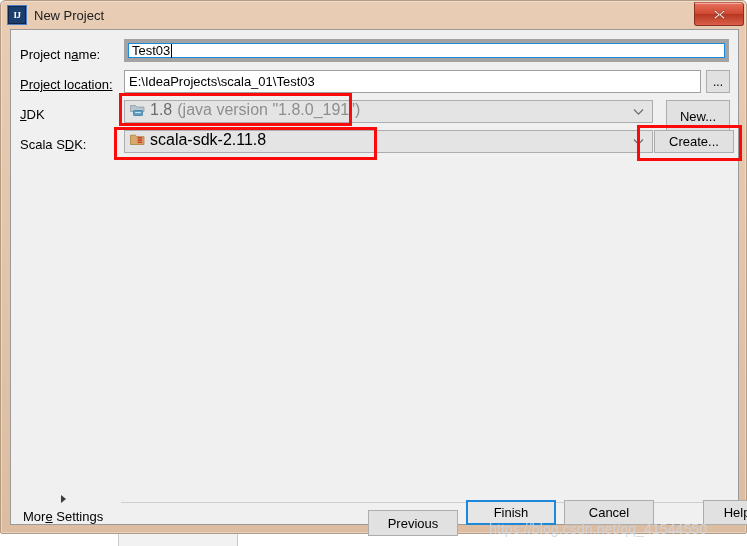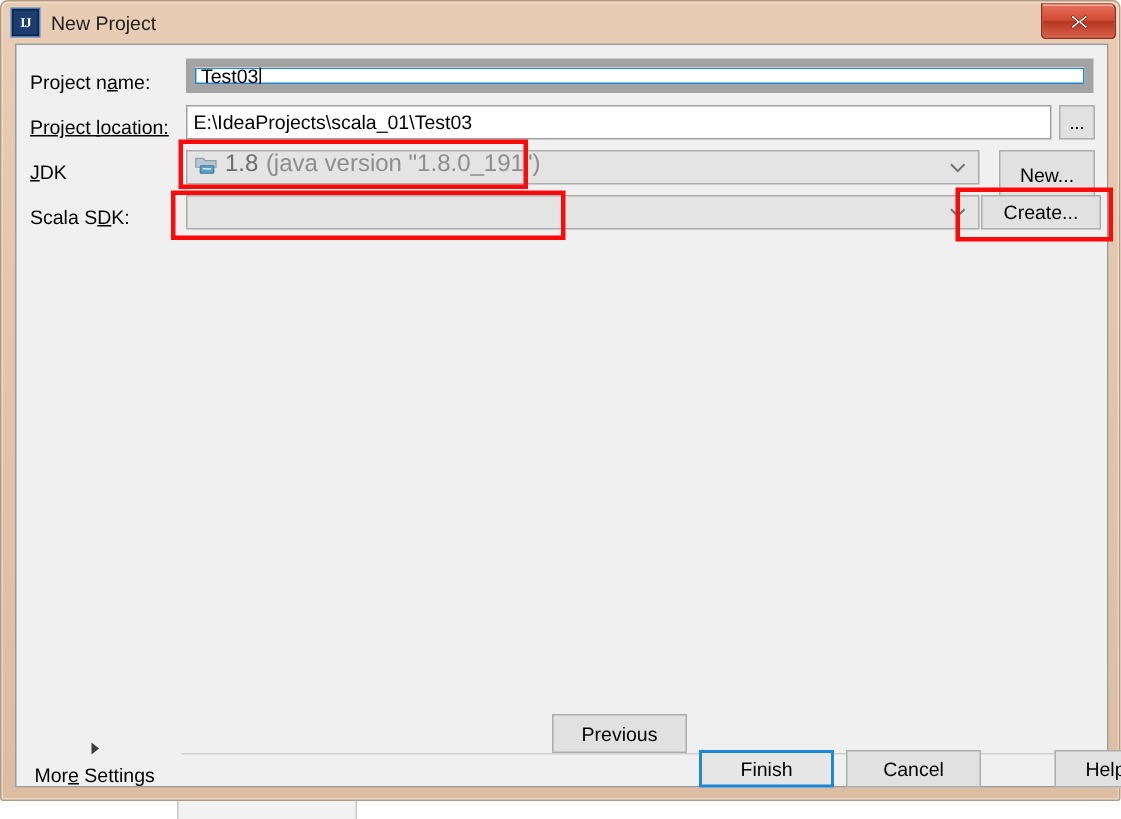--- a/index.html
+++ b/index.html
@@ -107,7 +107,7 @@
     overflow: hidden;
   }
   .textfield.focused {
-    border: 6px solid #a3a3a3;
+    border: 4px solid #a3a3a3;
     box-shadow: 0 0 0 1px #1e88d8 inset;
   }
   .caret {

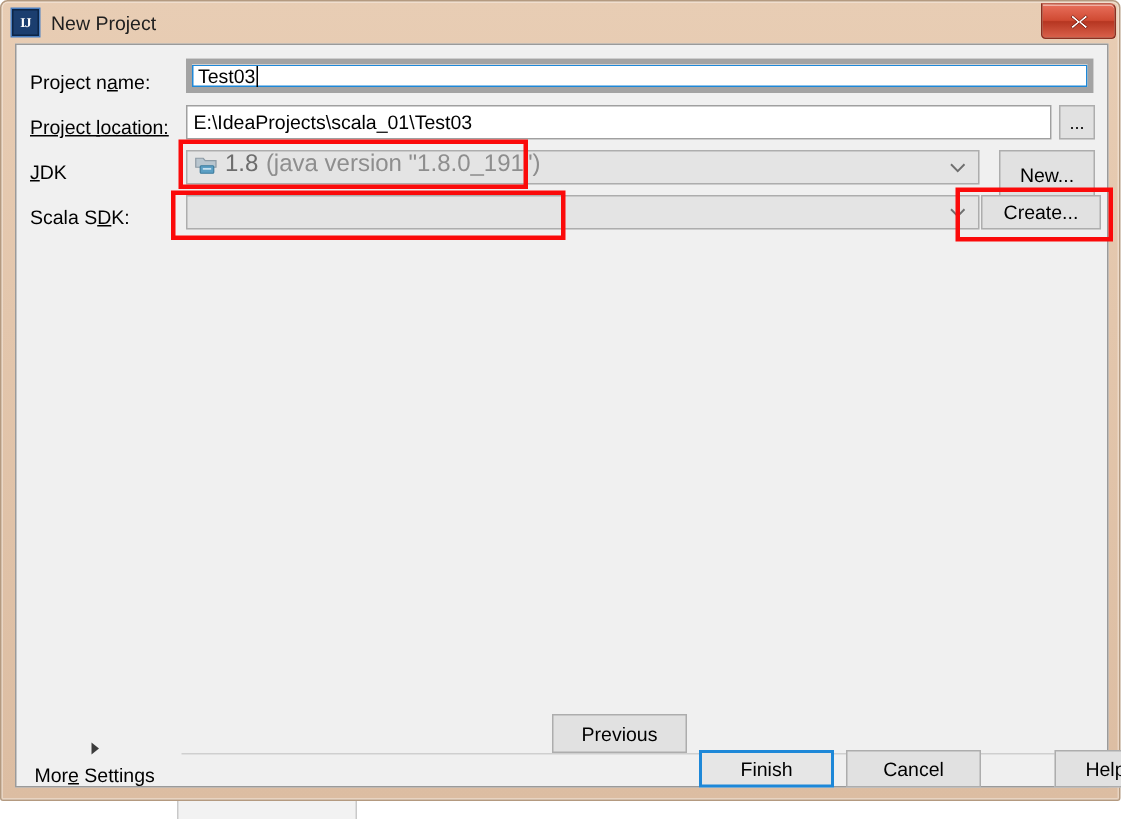--- a/index.html
+++ b/index.html
@@ -283,6 +283,15 @@
       <span>Scala S</span><u>D</u><span>K:</span>
     </div>
     <div class="combo" style="left:113px; top:100px; width:529px; height:23px;">
+      <span class="combo-text">
+        <svg class="scala-icon" width="15" height="14" viewBox="0 0 15 14">
+          <path d="M0.5 2.2 h5 l1.2 1.5 h7.3 v7.8 h-13.5 z" fill="#d8a96a" stroke="#a9803f" stroke-width="0.8"></path>
+          <path d="M7.6 4.2 c2.6 -0.5 4.6 0.1 4.6 0.1 v1.5 s-2 -0.6 -4.6 -0.1 z" fill="#cf3a29"></path>
+          <path d="M7.6 6.5 c2.6 -0.5 4.6 0.1 4.6 0.1 v1.5 s-2 -0.6 -4.6 -0.1 z" fill="#cf3a29"></path>
+          <path d="M7.6 8.8 c2.6 -0.5 4.6 0.1 4.6 0.1 v1.5 s-2 -0.6 -4.6 -0.1 z" fill="#cf3a29"></path>
+        </svg>
+        <span>scala-sdk-2.11.8</span>
+      </span>
       <svg class="chev" width="11" height="7" viewBox="0 0 11 7">
         <path d="M1 1 L5.5 5.6 L10 1" fill="none" stroke="#6f6f6f" stroke-width="1.3"></path>
       </svg>

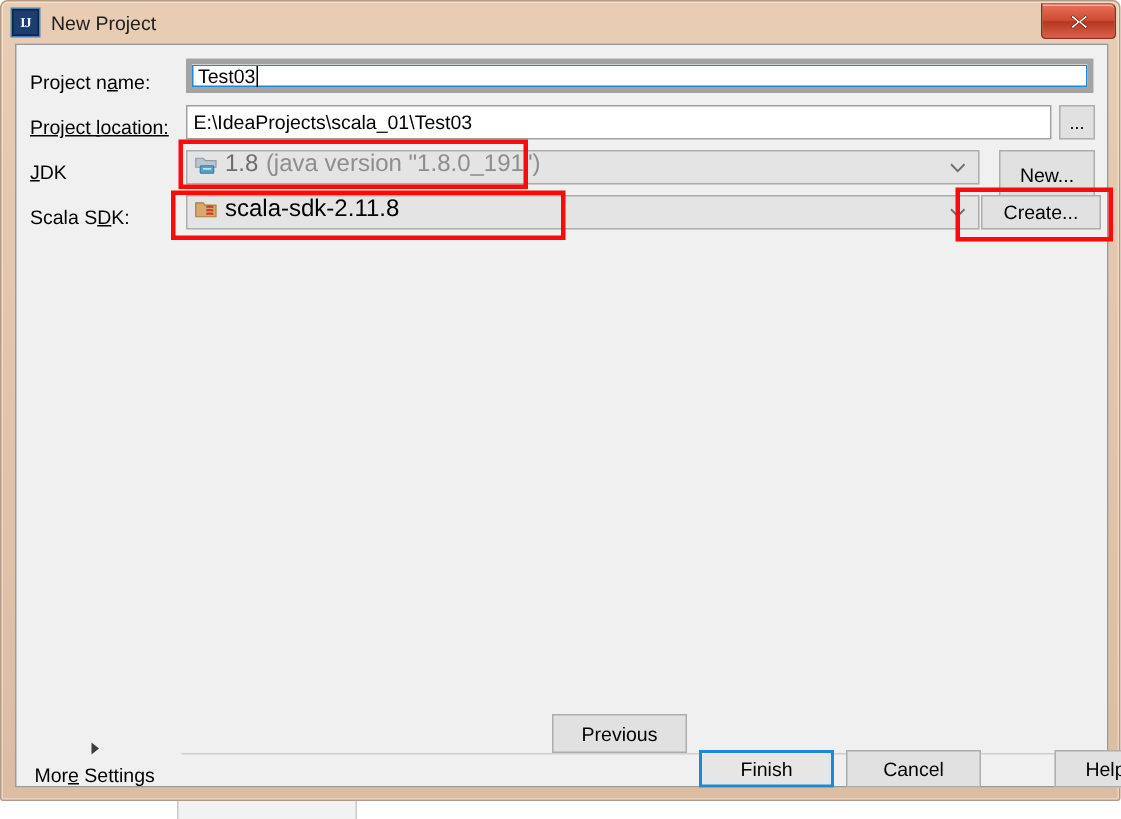--- a/index.html
+++ b/index.html
@@ -306,7 +306,7 @@
     </div>
     <div id="ms-rule"></div>
 
-    <div class="btn" style="left:357px; top:446px; width:90px; height:26px;">Previous</div>
+    <div class="btn" style="left:357px; top:480px; width:90px; height:26px;">Previous</div>
     <div class="btn default" style="left:455px; top:470px; width:90px; height:25px;">Finish</div>
     <div class="btn" style="left:553px; top:470px; width:90px; height:25px;">Cancel</div>
     <div class="btn" style="left:651px; top:470px; width:68px; height:25px;margin-left:41px;">Help</div>

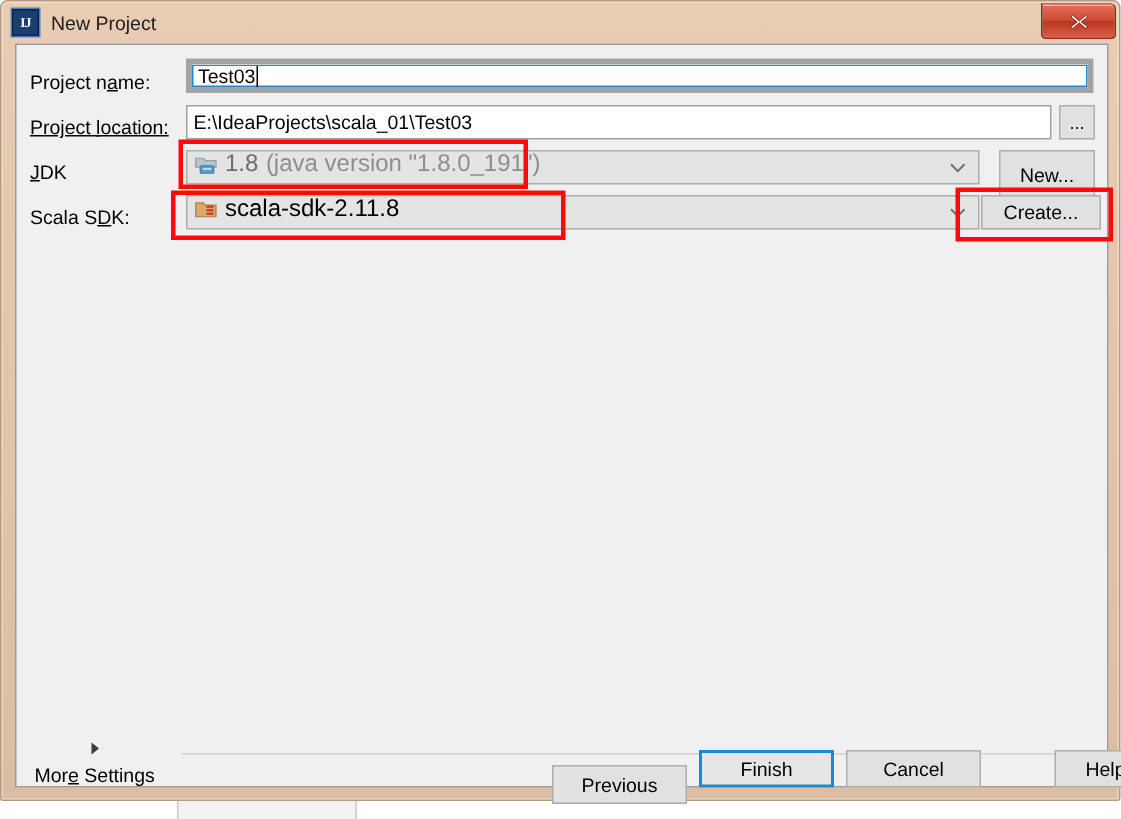--- a/index.html
+++ b/index.html
@@ -311,6 +311,7 @@
     <div class="btn" style="left:553px; top:470px; width:90px; height:25px;">Cancel</div>
     <div class="btn" style="left:651px; top:470px; width:68px; height:25px;margin-left:41px;">Help</div>
 
+    <div id="watermark" style="left:478px; top:491px;">https://blog.csdn.net/qq_41544550</div>
   </div>
 
   <div class="redbox" style="left:118px; top:92px; width:233px; height:33px;"></div>

